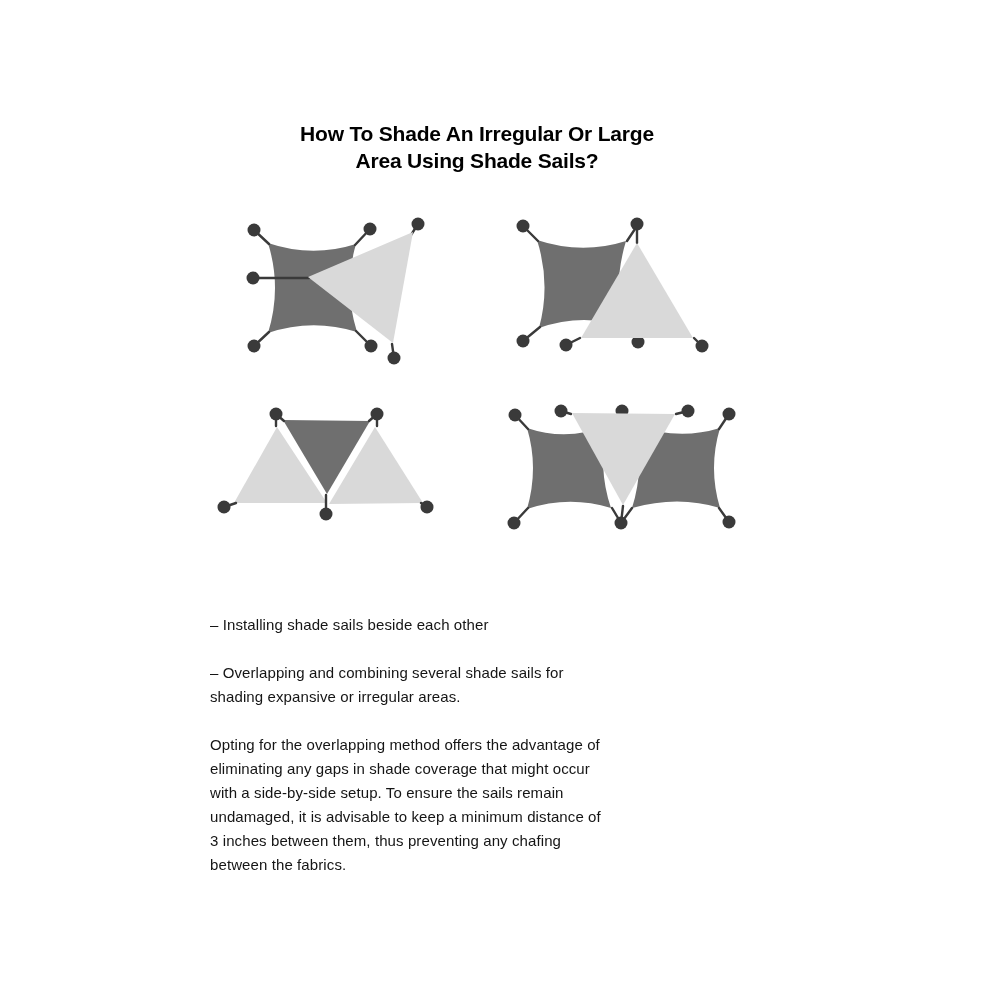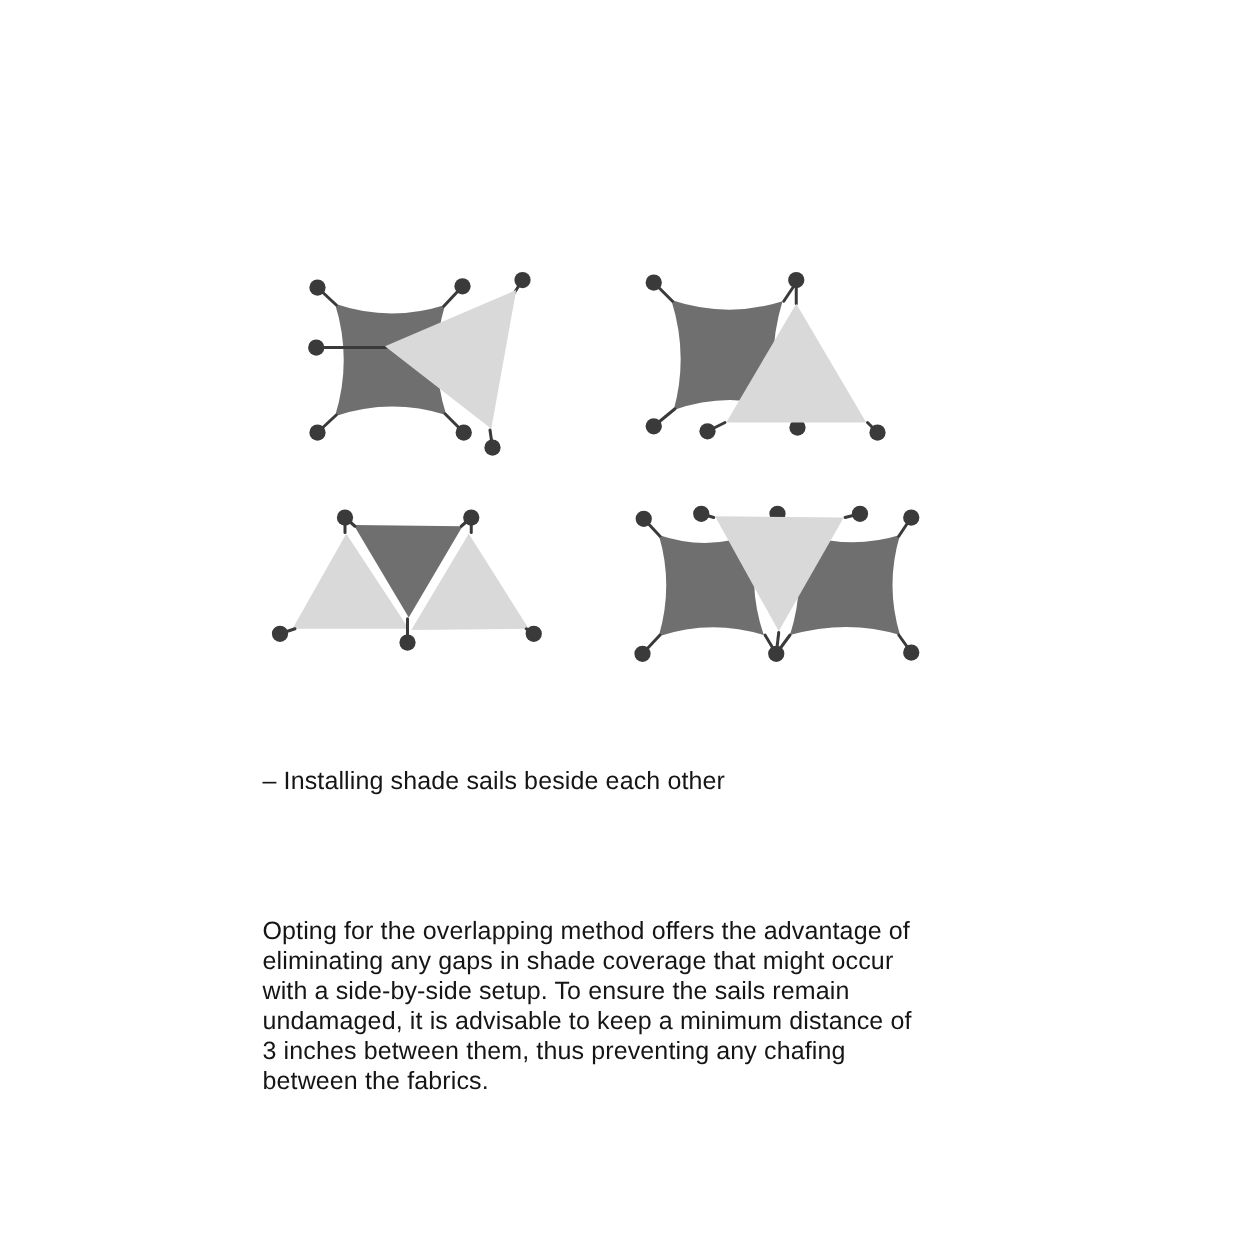--- a/index.html
+++ b/index.html
@@ -53,6 +53,8 @@
 
 <div class="page">
 
+  <h1 class="title">How To Shade An Irregular Or Large
+Area Using Shade Sails?</h1>
 
   <svg class="diagram-layer" viewBox="0 0 1000 1000" width="1000" height="1000" aria-hidden="true">
 

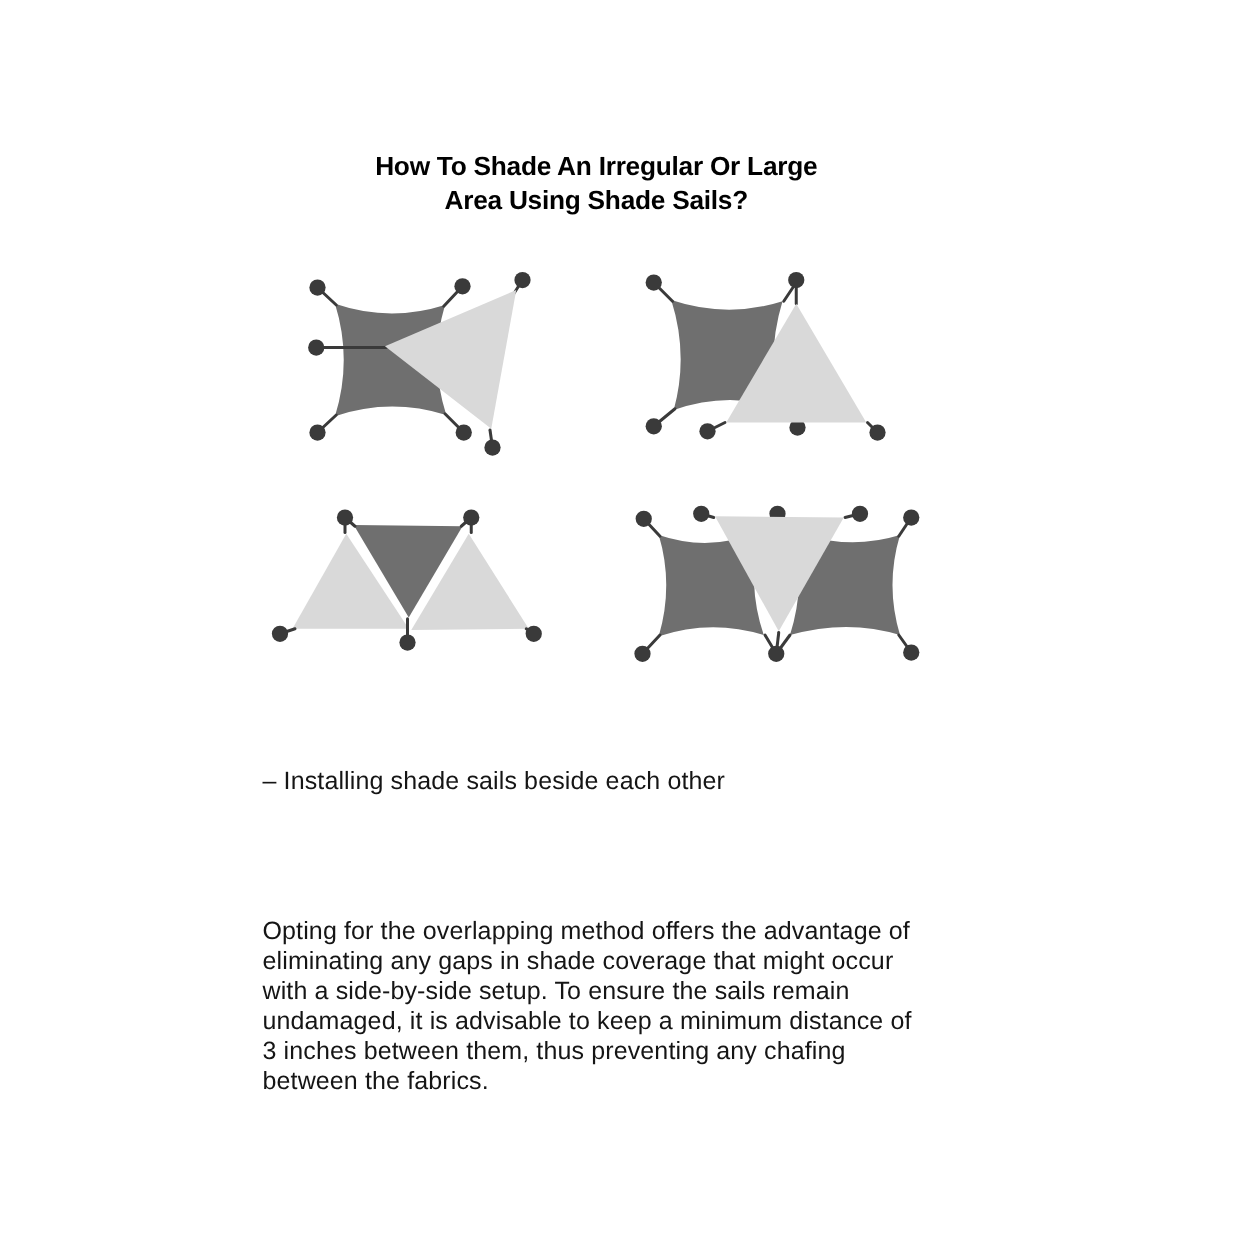--- a/index.html
+++ b/index.html
@@ -39,7 +39,7 @@
   .copy{
     position:absolute;left:210px;
     margin:0;
-    font-size:20px;line-height:24px;
+    font-size:15px;line-height:24px;
     letter-spacing:0.1px;
     color:var(--text);
     white-space:pre-line;

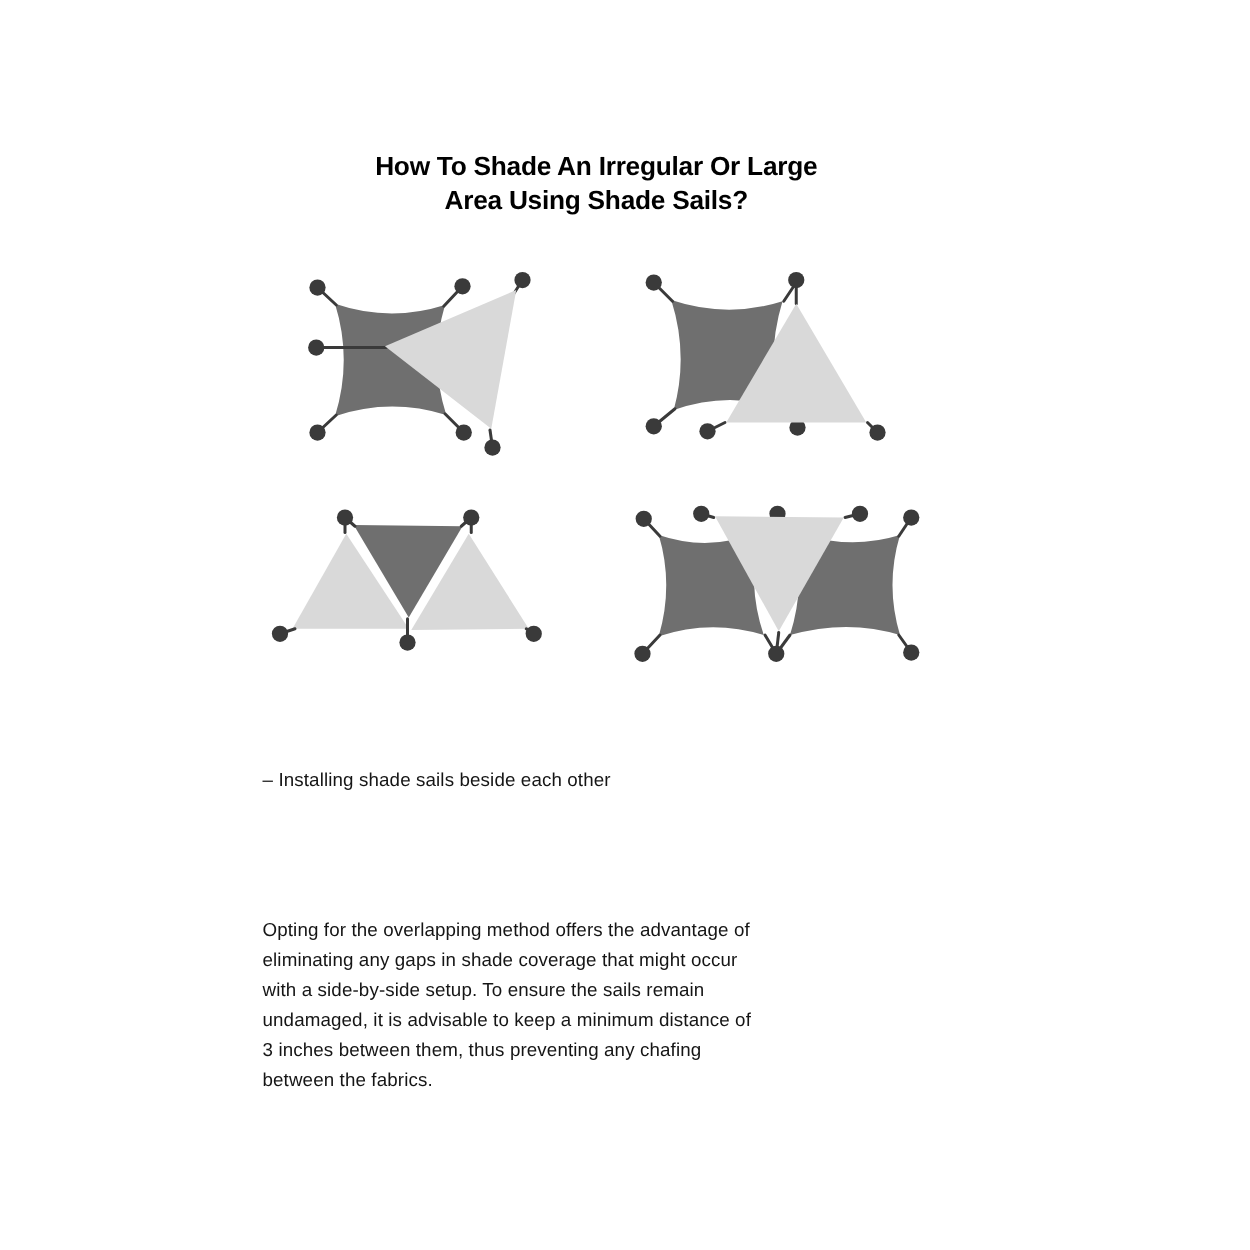--- a/index.html
+++ b/index.html
@@ -137,6 +137,8 @@
   </svg>
 
   <p class="copy bullet-1">– Installing shade sails beside each other</p>
+  <p class="copy bullet-2">– Overlapping and combining several shade sails for
+shading expansive or irregular areas.</p>
   <p class="copy para">Opting for the overlapping method offers the advantage of
 eliminating any gaps in shade coverage that might occur
 with a side-by-side setup. To ensure the sails remain

